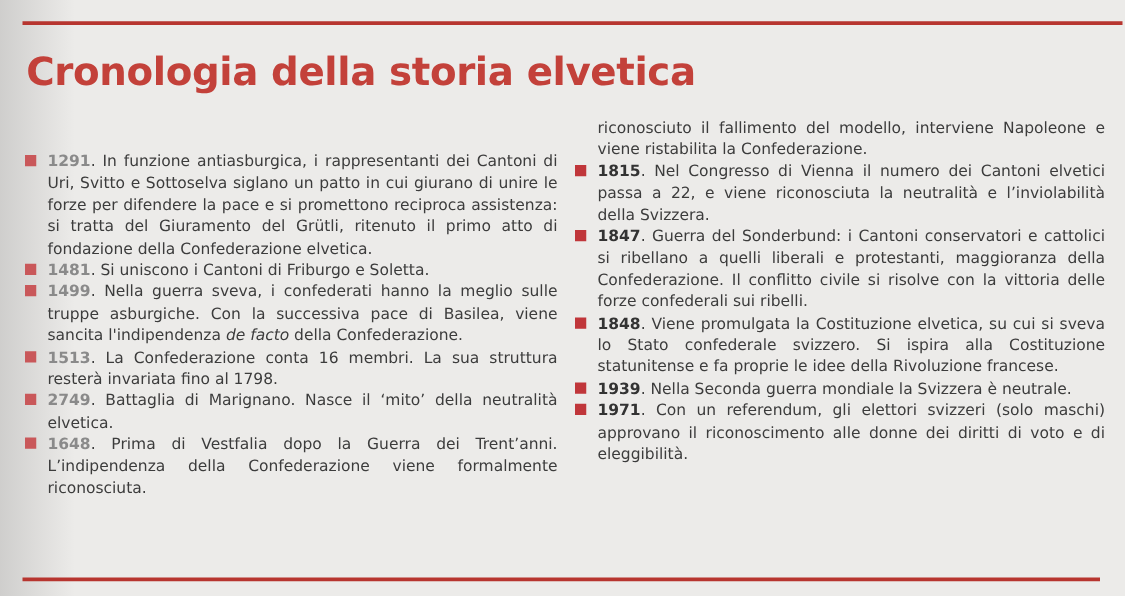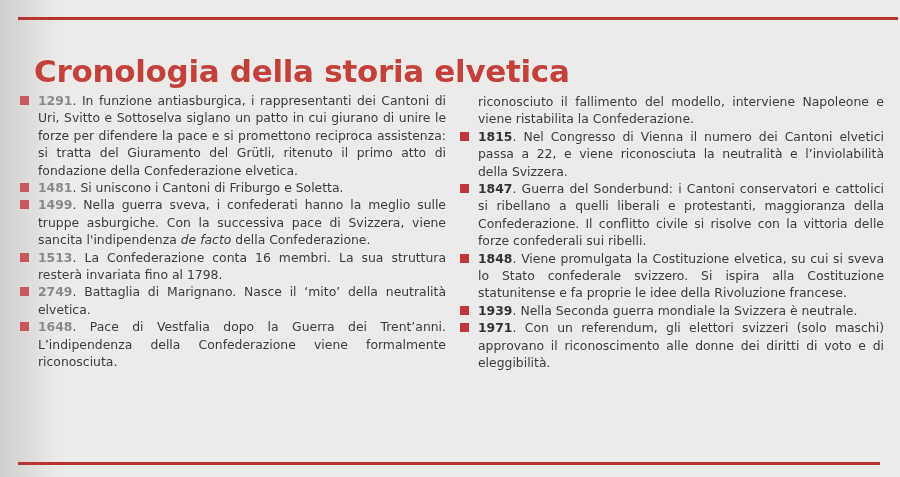--- a/index.html
+++ b/index.html
@@ -47,7 +47,7 @@
 <div class="page-shade"></div>
 <div class="rule top"></div>
 
-<h1 class="title" style="margin:16px;">Cronologia della storia elvetica</h1>
+<h1 class="title" style="margin:3px;">Cronologia della storia elvetica</h1>
 
 <div class="col left">
   <div class="entry">

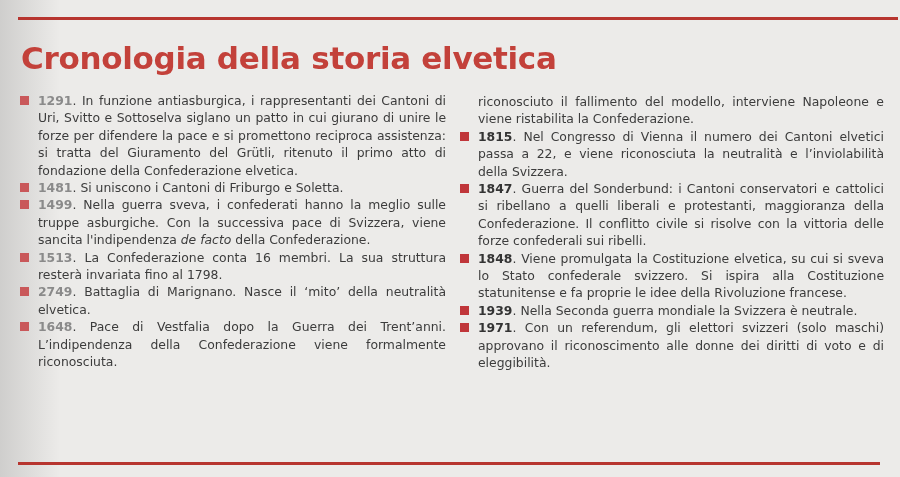--- a/index.html
+++ b/index.html
@@ -28,7 +28,7 @@
     position:absolute; top:92px; width:428px;
     font-size:12.4px; line-height:17.4px;
   }
-  .col.left { left:18px; }
+  .col.left { left:18px;margin-top:28px; }
   .col.right { left:458px; top:93px; width:426px; }
   .entry { position:relative; padding-left:20px; text-align:justify; }
   .entry.cont { padding-left:20px; }

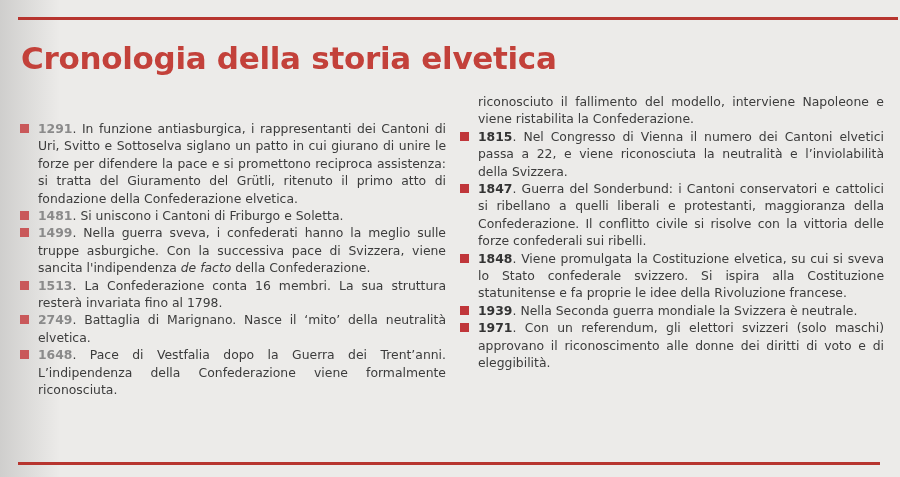--- a/index.html
+++ b/index.html
@@ -60,7 +60,7 @@
   </div>
   <div class="entry">
     <span class="bullet"></span>
-    <span class="year">1499</span><span>. Nella guerra sveva, i confederati hanno la meglio sulle truppe asburgiche. Con la successiva pace di Svizzera, viene sancita l'indipendenza </span><em>de facto</em><span> della Confederazione.</span>
+    <span class="year">1499</span><span>. Nella guerra sveva, i confederati hanno la meglio sulle truppe asburgiche. Con la successiva pace di Basilea, viene sancita l'indipendenza </span><em>de facto</em><span> della Confederazione.</span>
   </div>
   <div class="entry">
     <span class="bullet"></span>

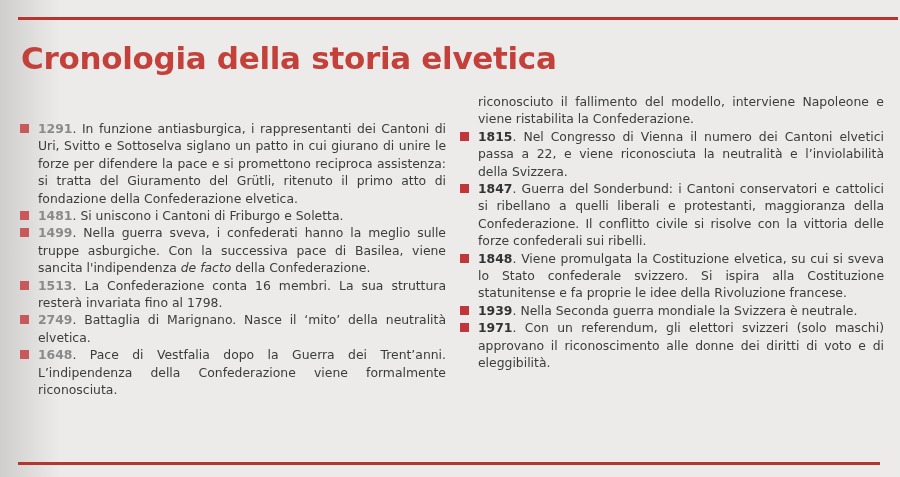--- a/index.html
+++ b/index.html
@@ -72,7 +72,7 @@
   </div>
   <div class="entry">
     <span class="bullet"></span>
-    <span class="year">1648</span><span>. Pace di Vestfalia dopo la Guerra dei Trent’anni. L’indipendenza della Confederazione viene formalmente riconosciuta.</span>
+    <span class="year">1648</span><span>. Prima di Vestfalia dopo la Guerra dei Trent’anni. L’indipendenza della Confederazione viene formalmente riconosciuta.</span>
   </div>
 </div>
 

